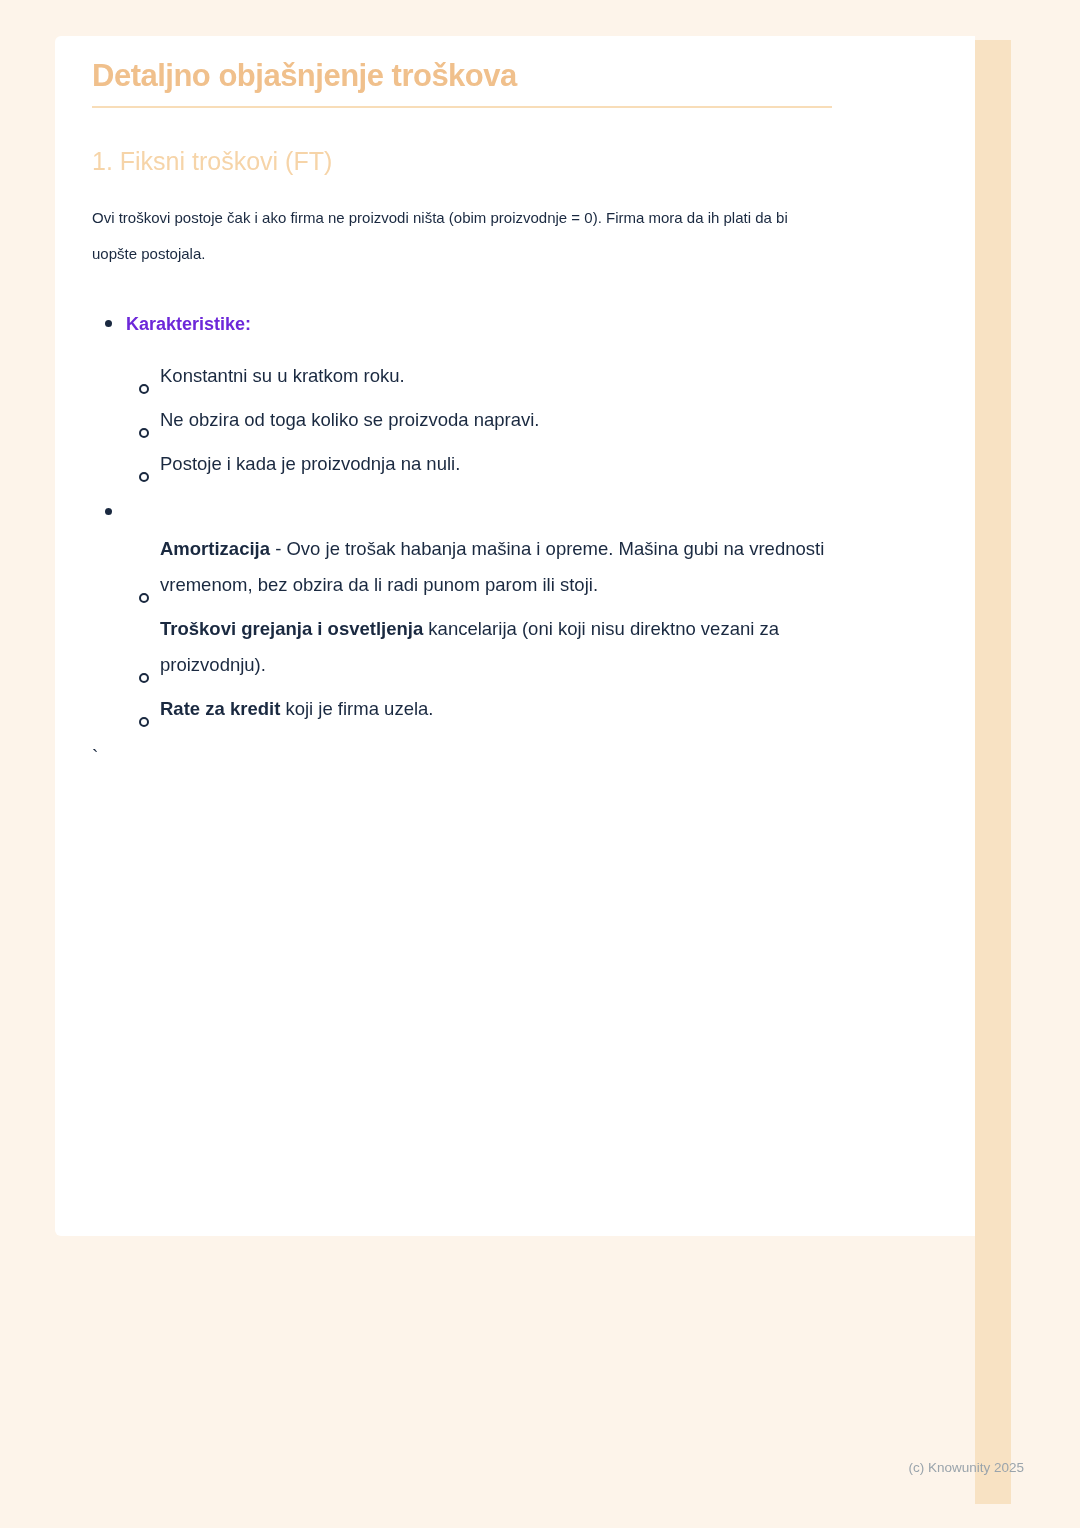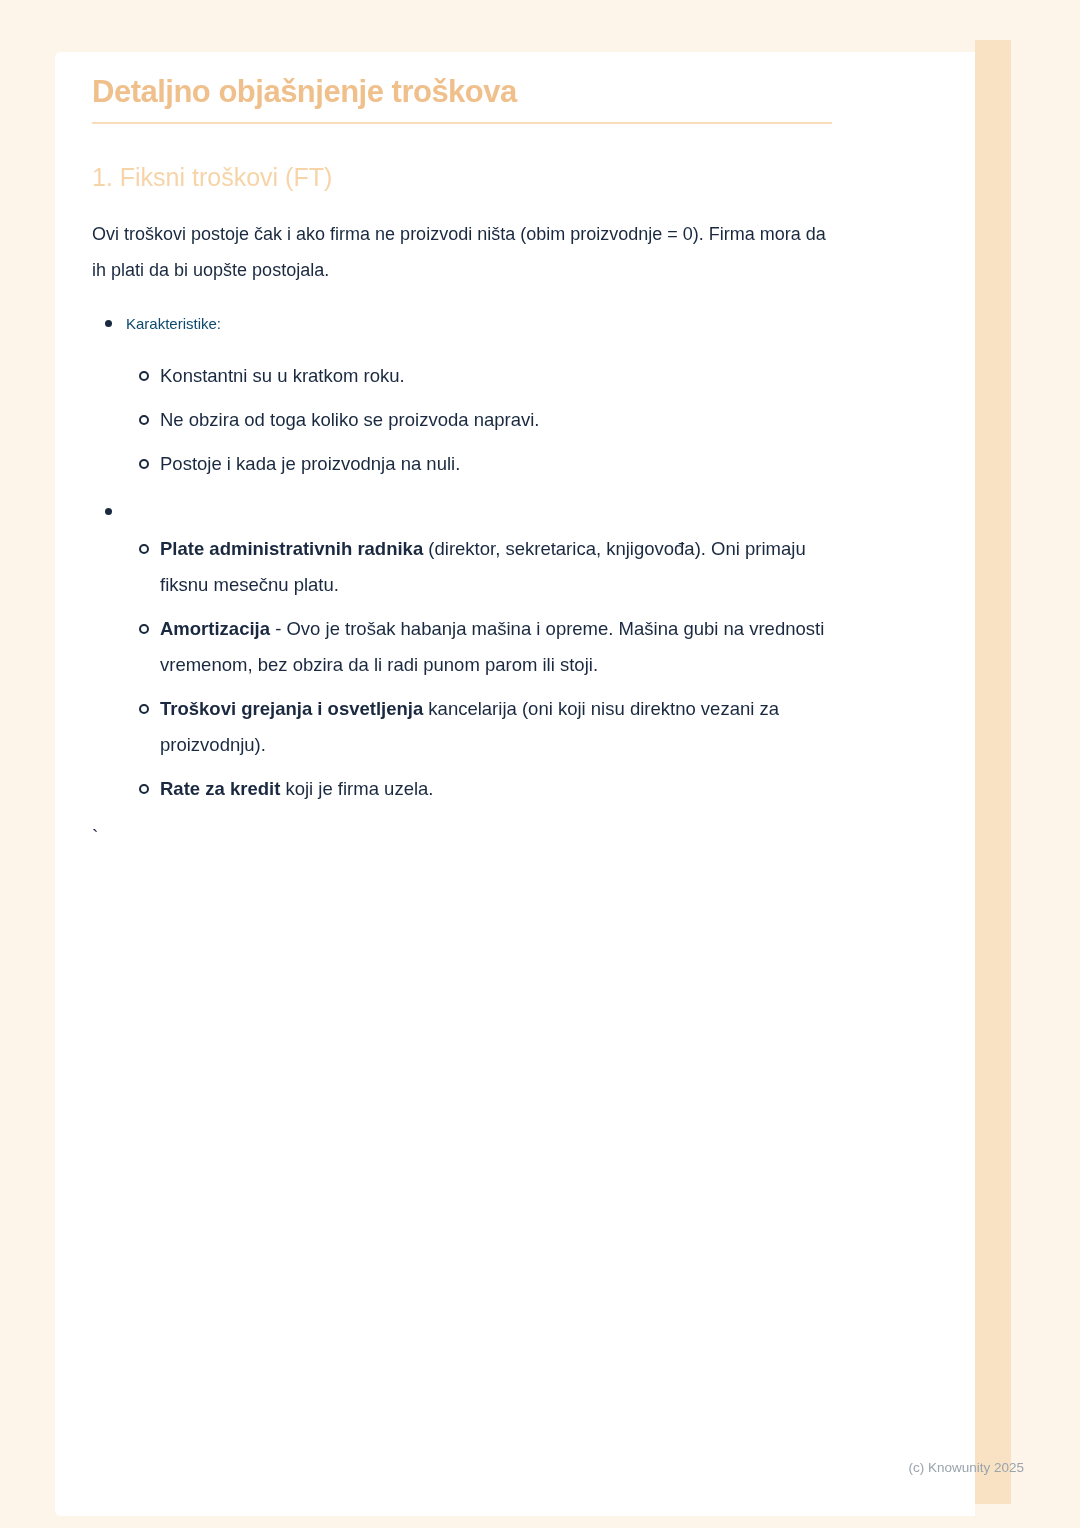--- a/index.html
+++ b/index.html
@@ -17,9 +17,9 @@
   .page {
     position: absolute;
     left: 55px;
-    top: 52px;
+    top: 36px;
     width: 920px;
-    height: 1464px;
+    height: 1200px;
     background: #ffffff;
     border-radius: 6px 0 0 6px;
     box-sizing: border-box;

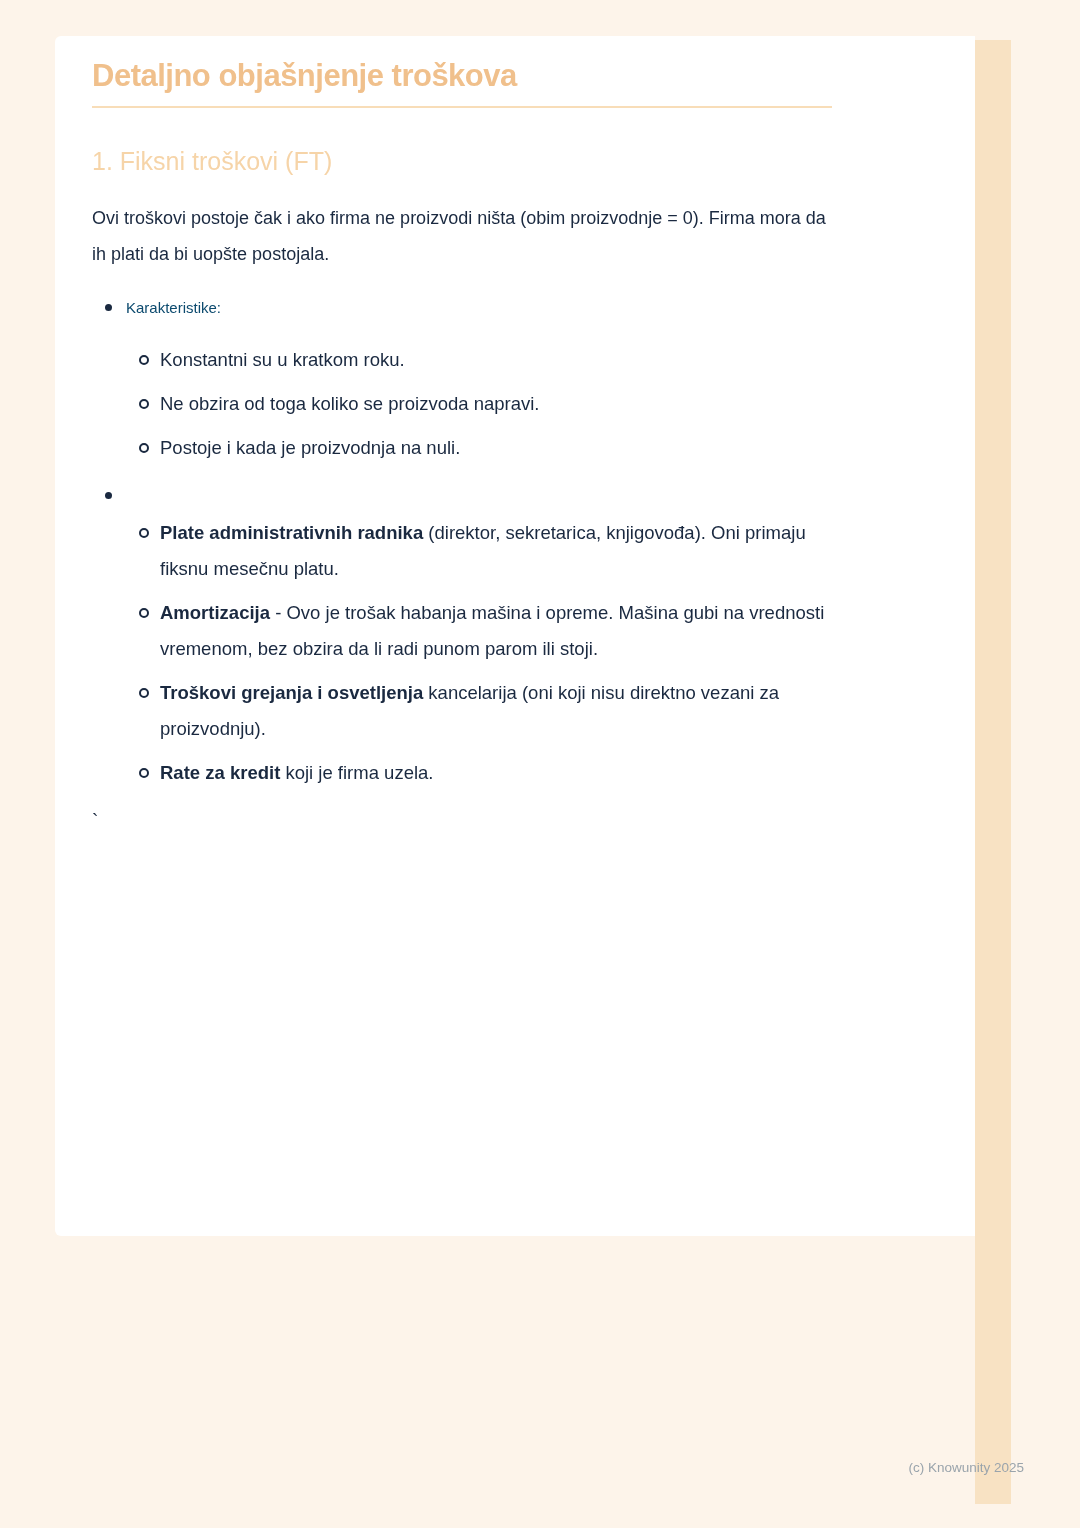--- a/index.html
+++ b/index.html
@@ -54,8 +54,8 @@
     color: #f6d4a8;
   }
   p.intro {
-    margin: 0 0 18px 0;
-    font-size: 18px;
+    margin: 0 0 34px 0;
+    font-size: 15px;
     line-height: 36px;
     color: #1a2940;
   }

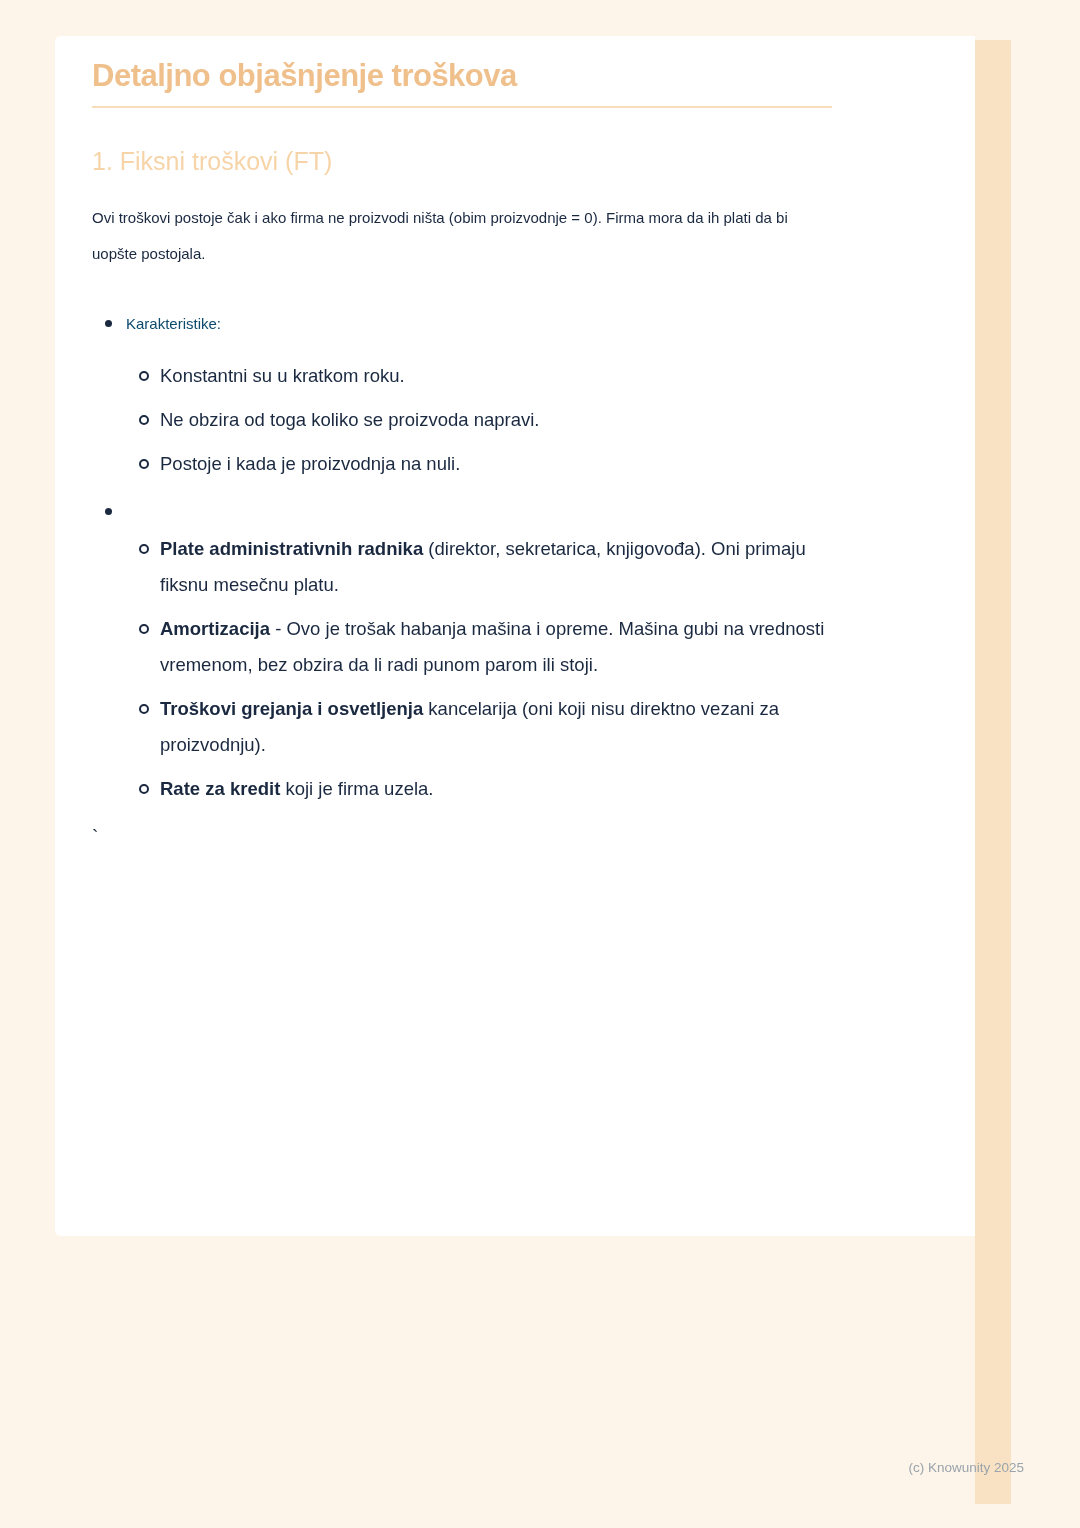--- a/index.html
+++ b/index.html
@@ -76,10 +76,10 @@
     margin: 14px 14px 0 13px;
   }
   .l1-label {
-    font-size: 15px;
+    font-size: 18px;
     line-height: 36px;
-    font-weight: 400;
-    color: #0c4a6e;
+    font-weight: 700;
+    color: #6d28d9;
   }
   .l2-item {
     display: flex;

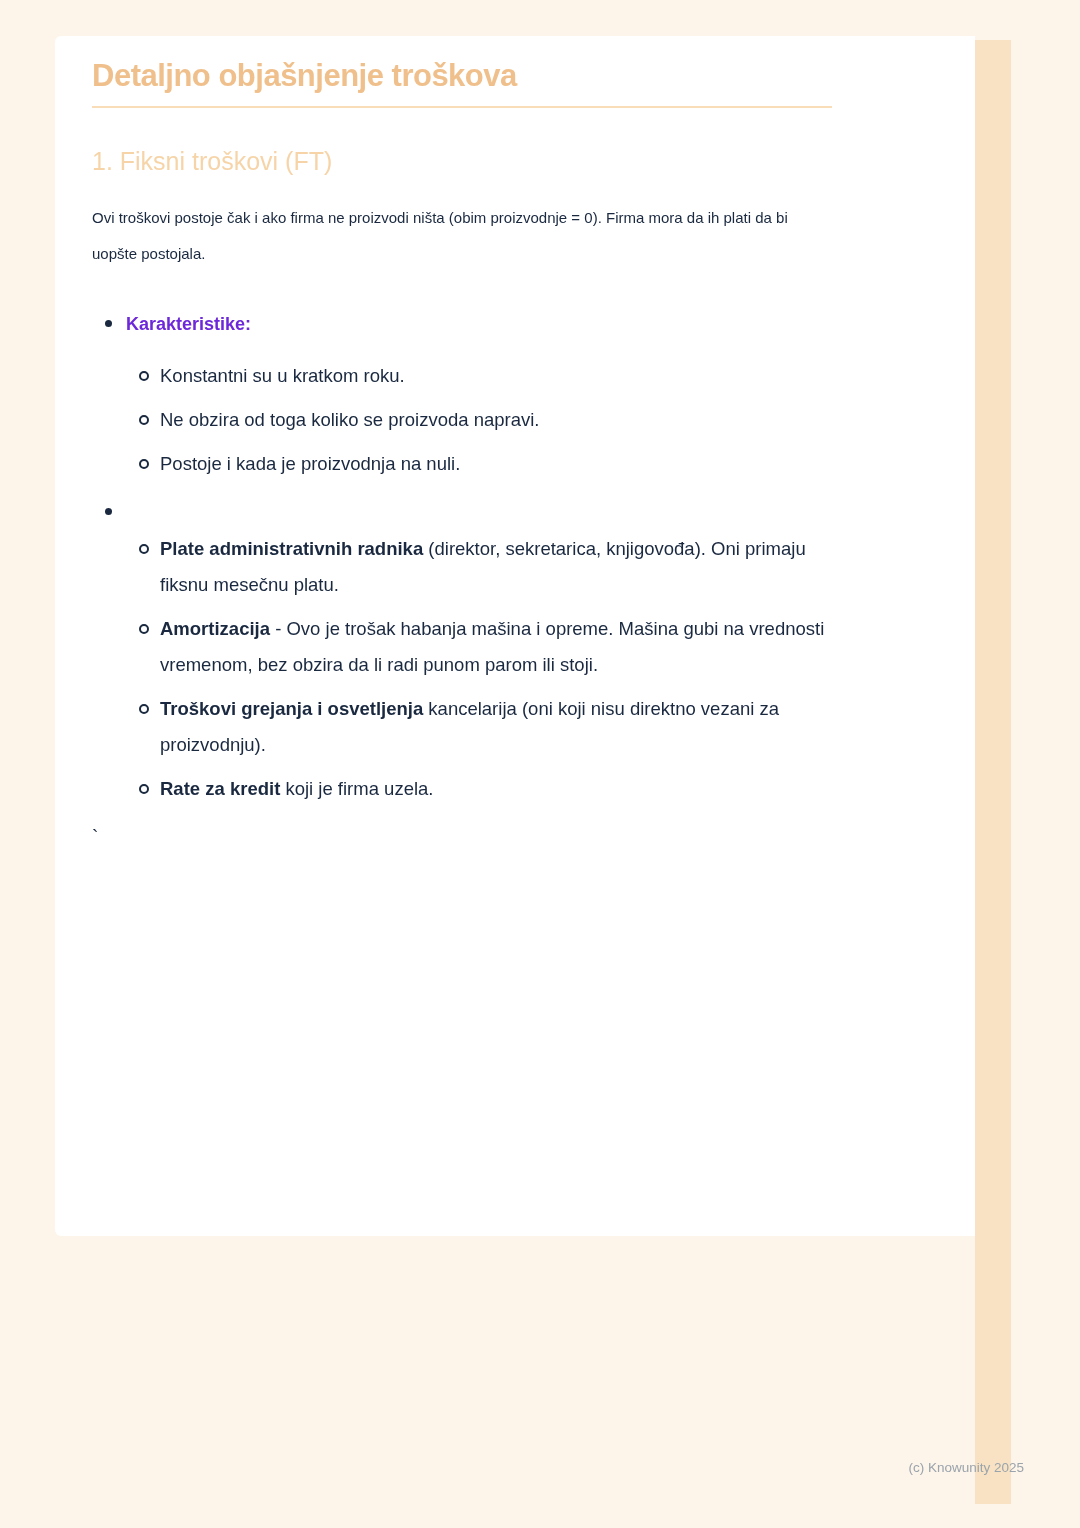--- a/index.html
+++ b/index.html
@@ -83,7 +83,7 @@
   }
   .l2-item {
     display: flex;
-    align-items: flex-start;
+    align-items: flex-end;
     margin-bottom: 8px;
   }
   .l2-marker {

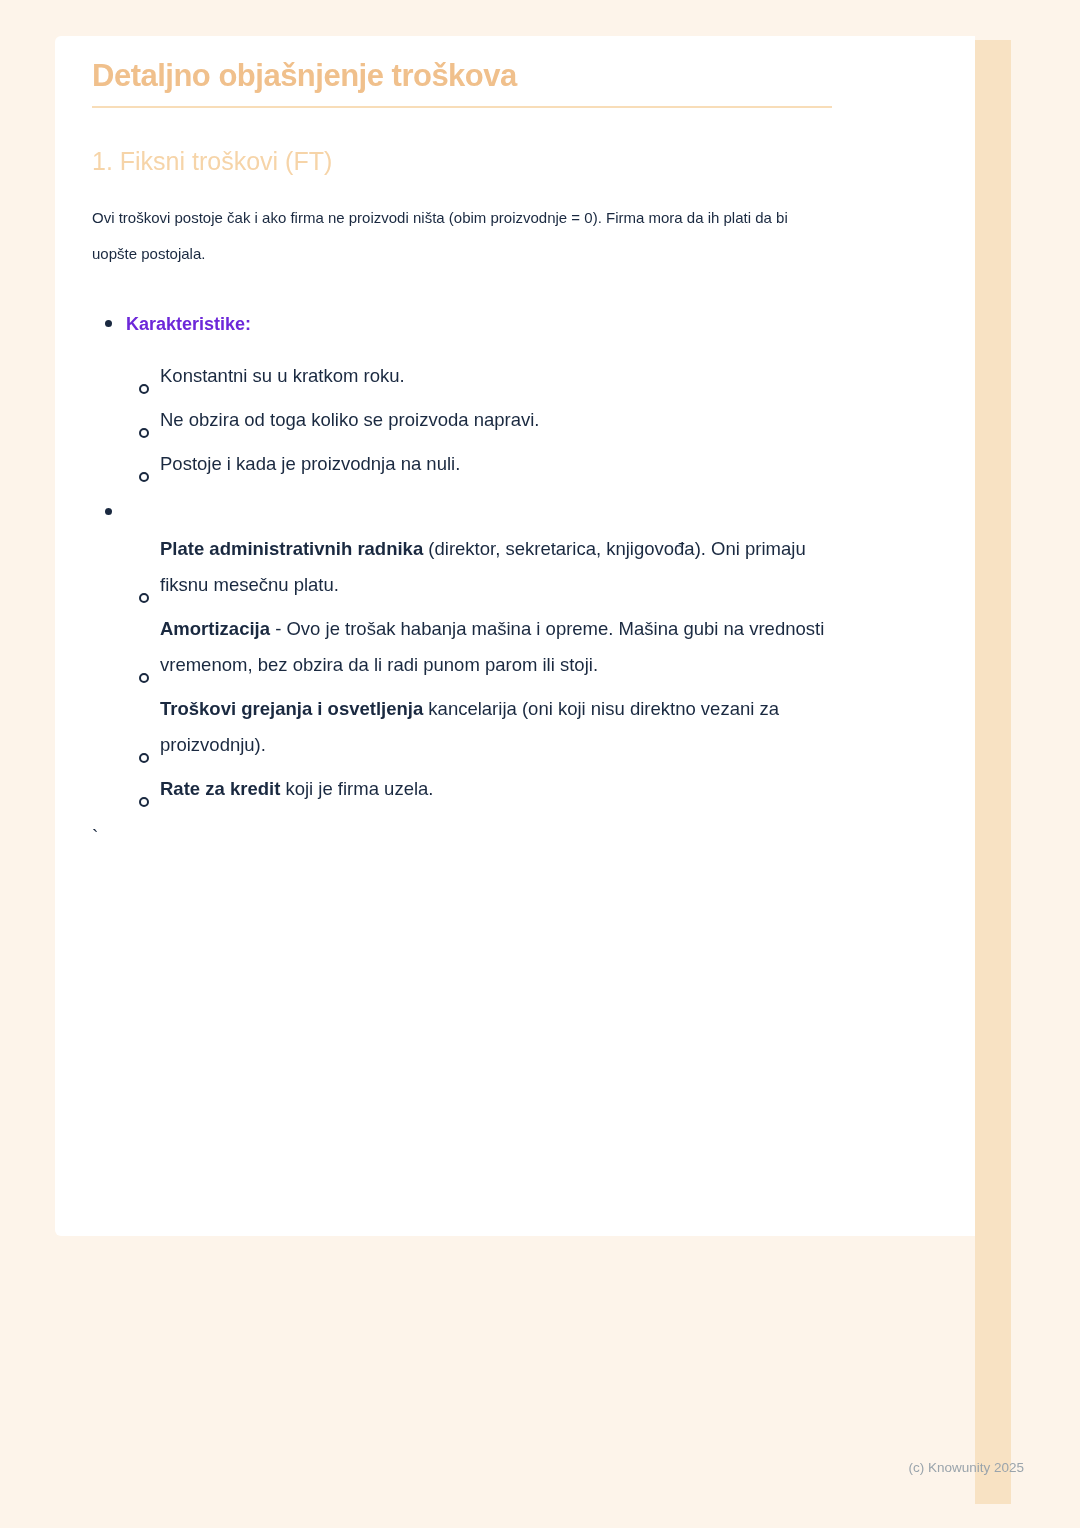--- a/index.html
+++ b/index.html
@@ -159,10 +159,6 @@
     <div class="l2-list">
       <div class="l2-item">
         <span class="l2-marker"></span>
-        <div class="l2-text"><span class="bold">Plate administrativnih radnika</span><span> (direktor, sekretarica, knjigovođa). Oni primaju fiksnu mesečnu platu.</span></div>
-      </div>
-      <div class="l2-item">
-        <span class="l2-marker"></span>
         <div class="l2-text"><span class="bold">Amortizacija</span><span> - Ovo je trošak habanja mašina i opreme. Mašina gubi na vrednosti vremenom, bez obzira da li radi punom parom ili stoji.</span></div>
       </div>
       <div class="l2-item">

